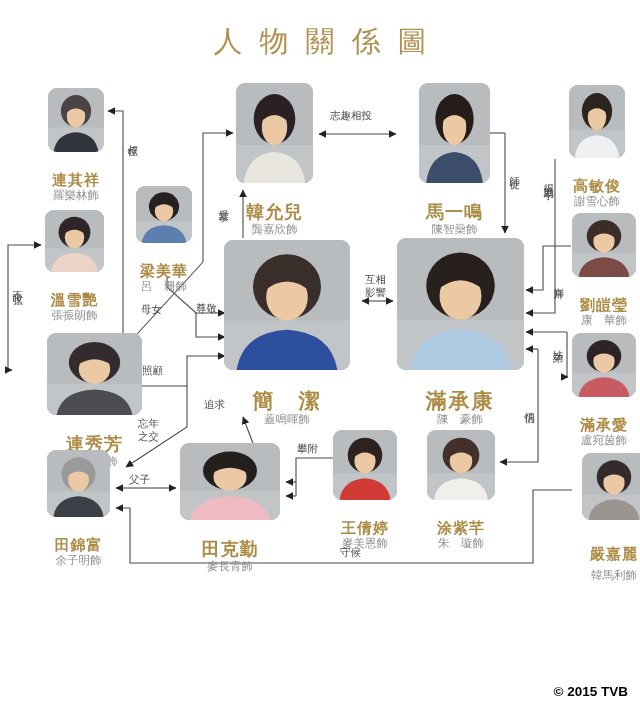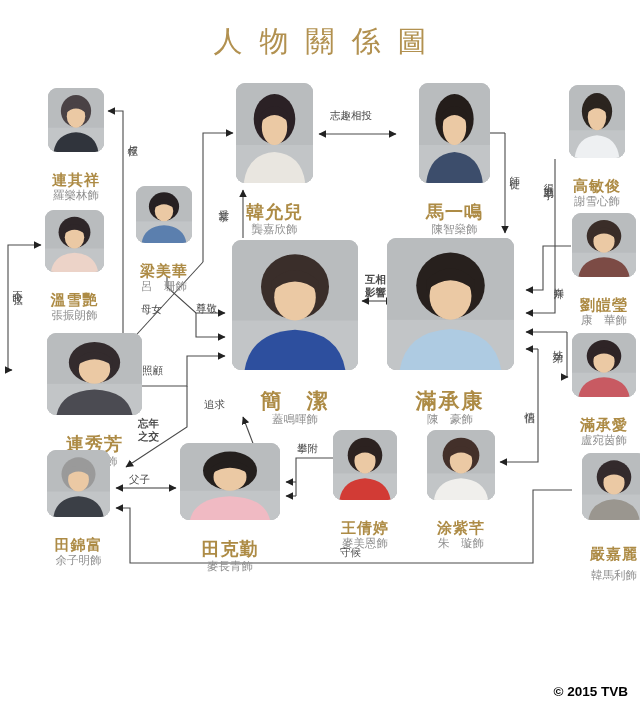--- a/index.html
+++ b/index.html
@@ -21,7 +21,7 @@
   .rlabel{position:absolute;font-size:10.5px;color:#4a4a4a;line-height:1.25;
           font-family:"Liberation Sans", sans-serif;}
   .rlabel.v{writing-mode:vertical-rl;letter-spacing:2px;}
-  .rlabel.wrap{width:26px;font-weight:bold;}
+  .rlabel.wrap{width:26px;}
   #copyright{position:absolute;top:684px;right:12px;font-size:13.5px;font-weight:bold;
              color:#000;font-family:"Liberation Sans", sans-serif;}
 </style>

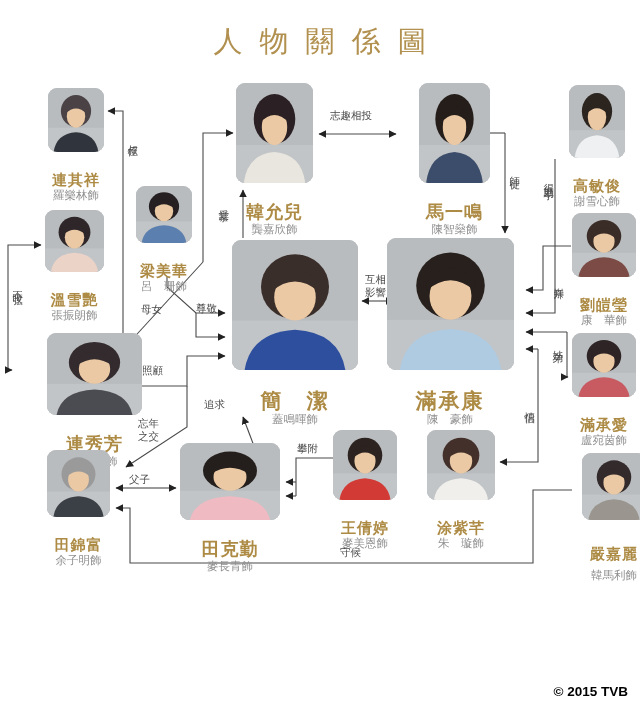--- a/index.html
+++ b/index.html
@@ -178,7 +178,7 @@
         <div class="pname sm">溫雪艷</div>
         <div class="pactor">張振朗飾</div>
       </div>
-      <div class="person" style="left: 240px; top: 240px; width: 110px;">
+      <div class="person" style="left: 232px; top: 240px; width: 110px;">
         <div class="photo" style="width: 126px; height: 130px;"><svg width="100%" height="100%" viewBox="0 0 100 100" preserveAspectRatio="none">
             <rect width="100" height="100" fill="#b9bcbe"></rect>
             <rect y="62" width="100" height="38" fill="#c2c5c7"></rect>

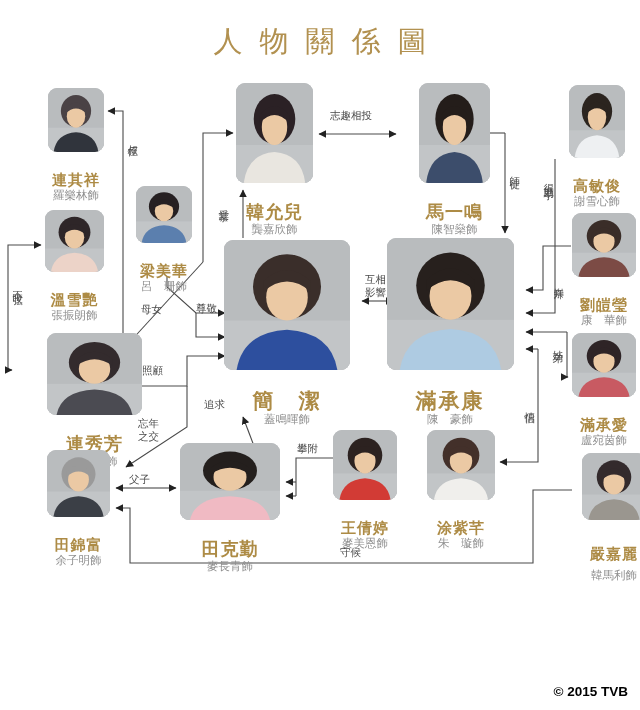--- a/index.html
+++ b/index.html
@@ -190,7 +190,7 @@
         <div class="pname lg">簡　潔</div>
         <div class="pactor">蓋鳴暉飾</div>
       </div>
-      <div class="person" style="left: 399px; top: 238px; width: 102px;">
+      <div class="person" style="left: 409px; top: 238px; width: 102px;">
         <div class="photo" style="width: 127px; height: 132px;"><svg width="100%" height="100%" viewBox="0 0 100 100" preserveAspectRatio="none">
             <rect width="100" height="100" fill="#b9bcbe"></rect>
             <rect y="62" width="100" height="38" fill="#c2c5c7"></rect>

